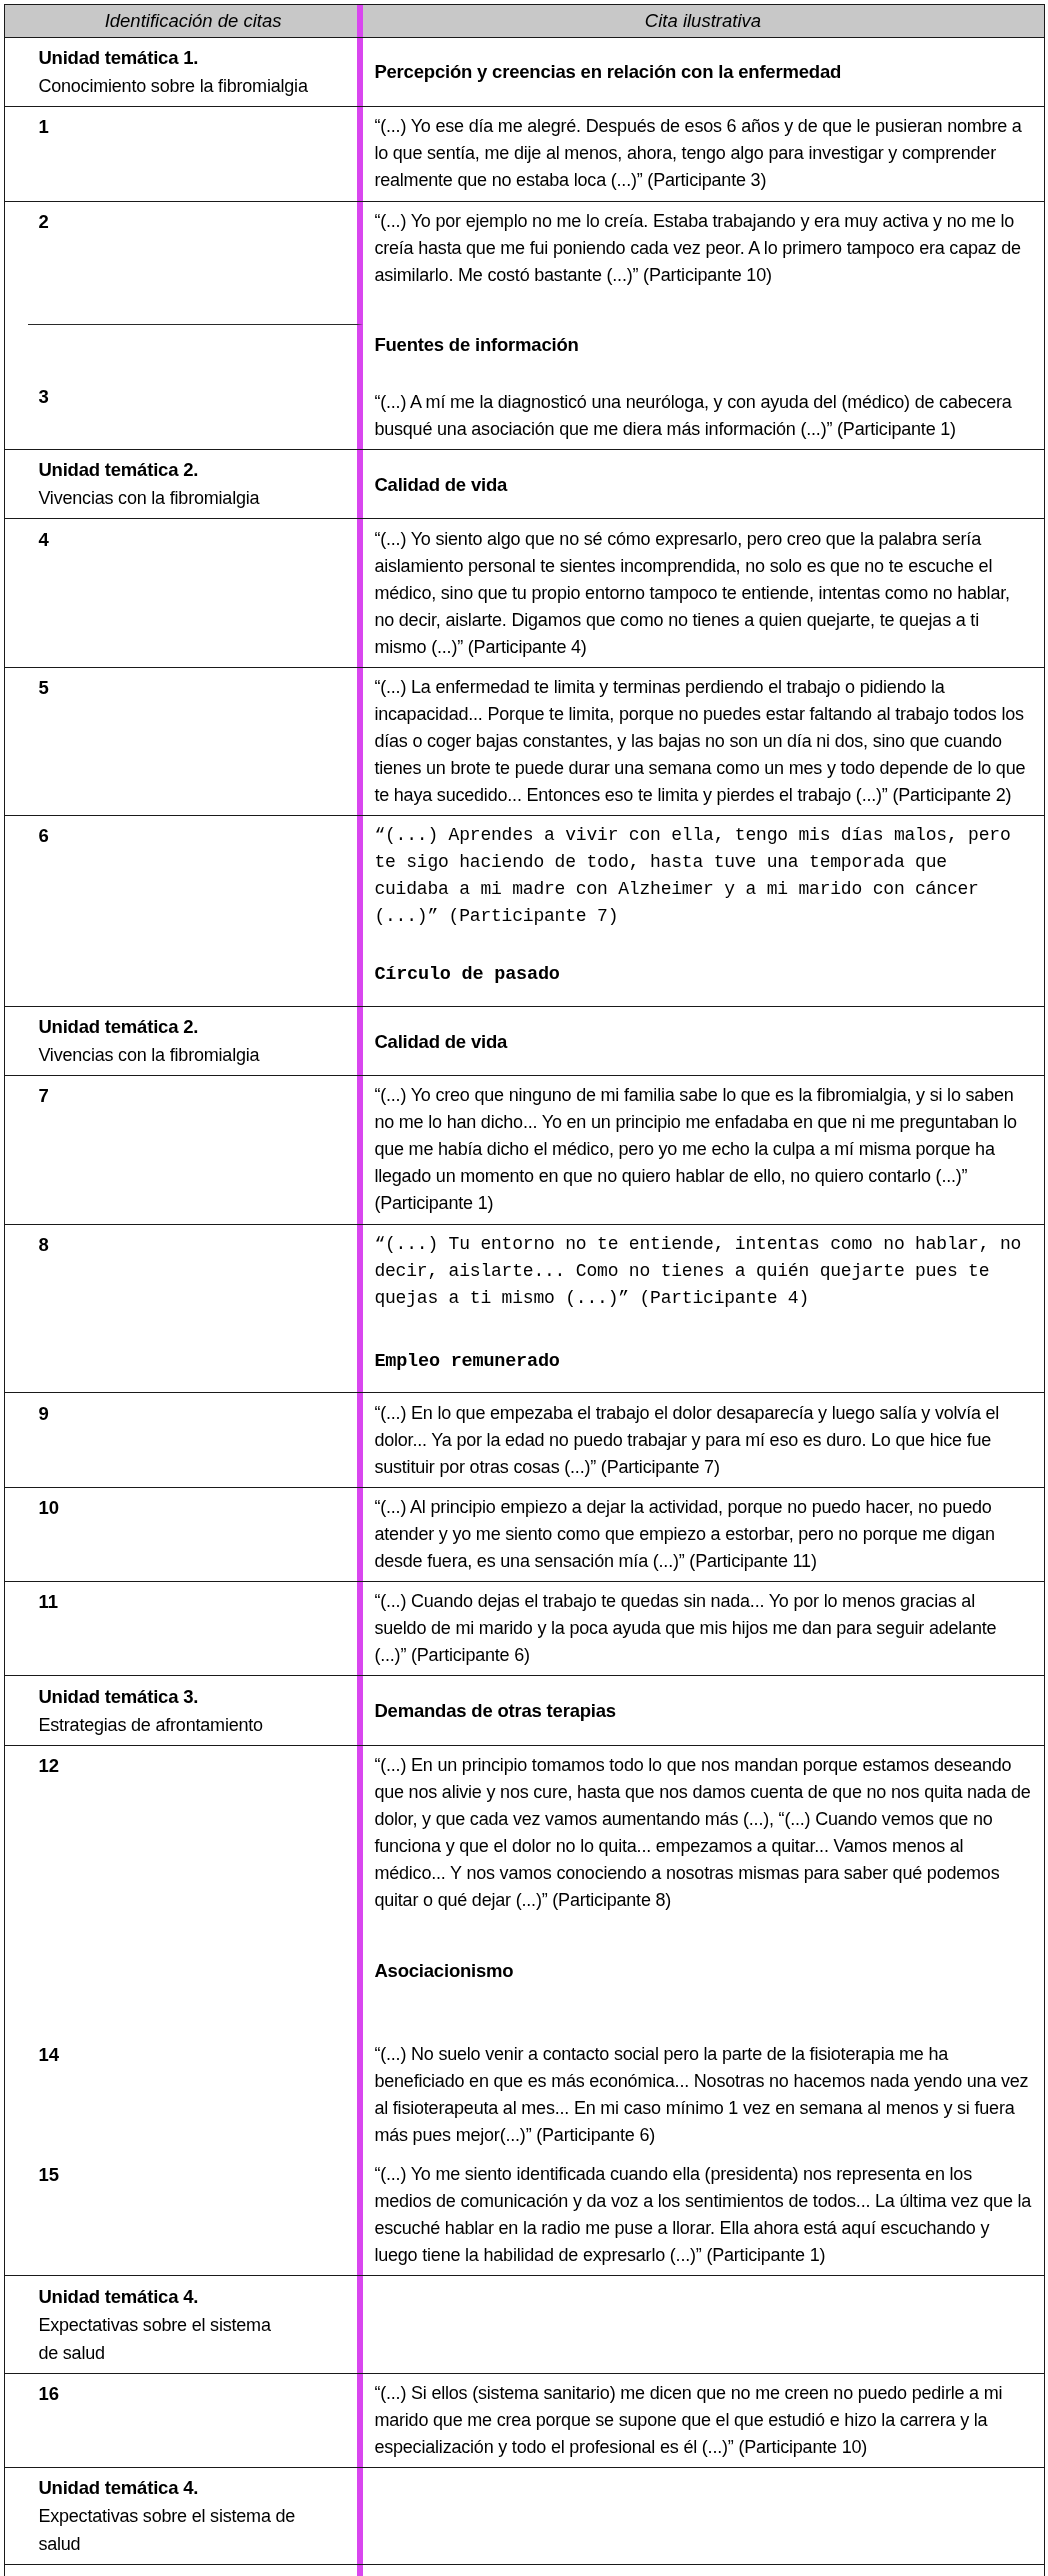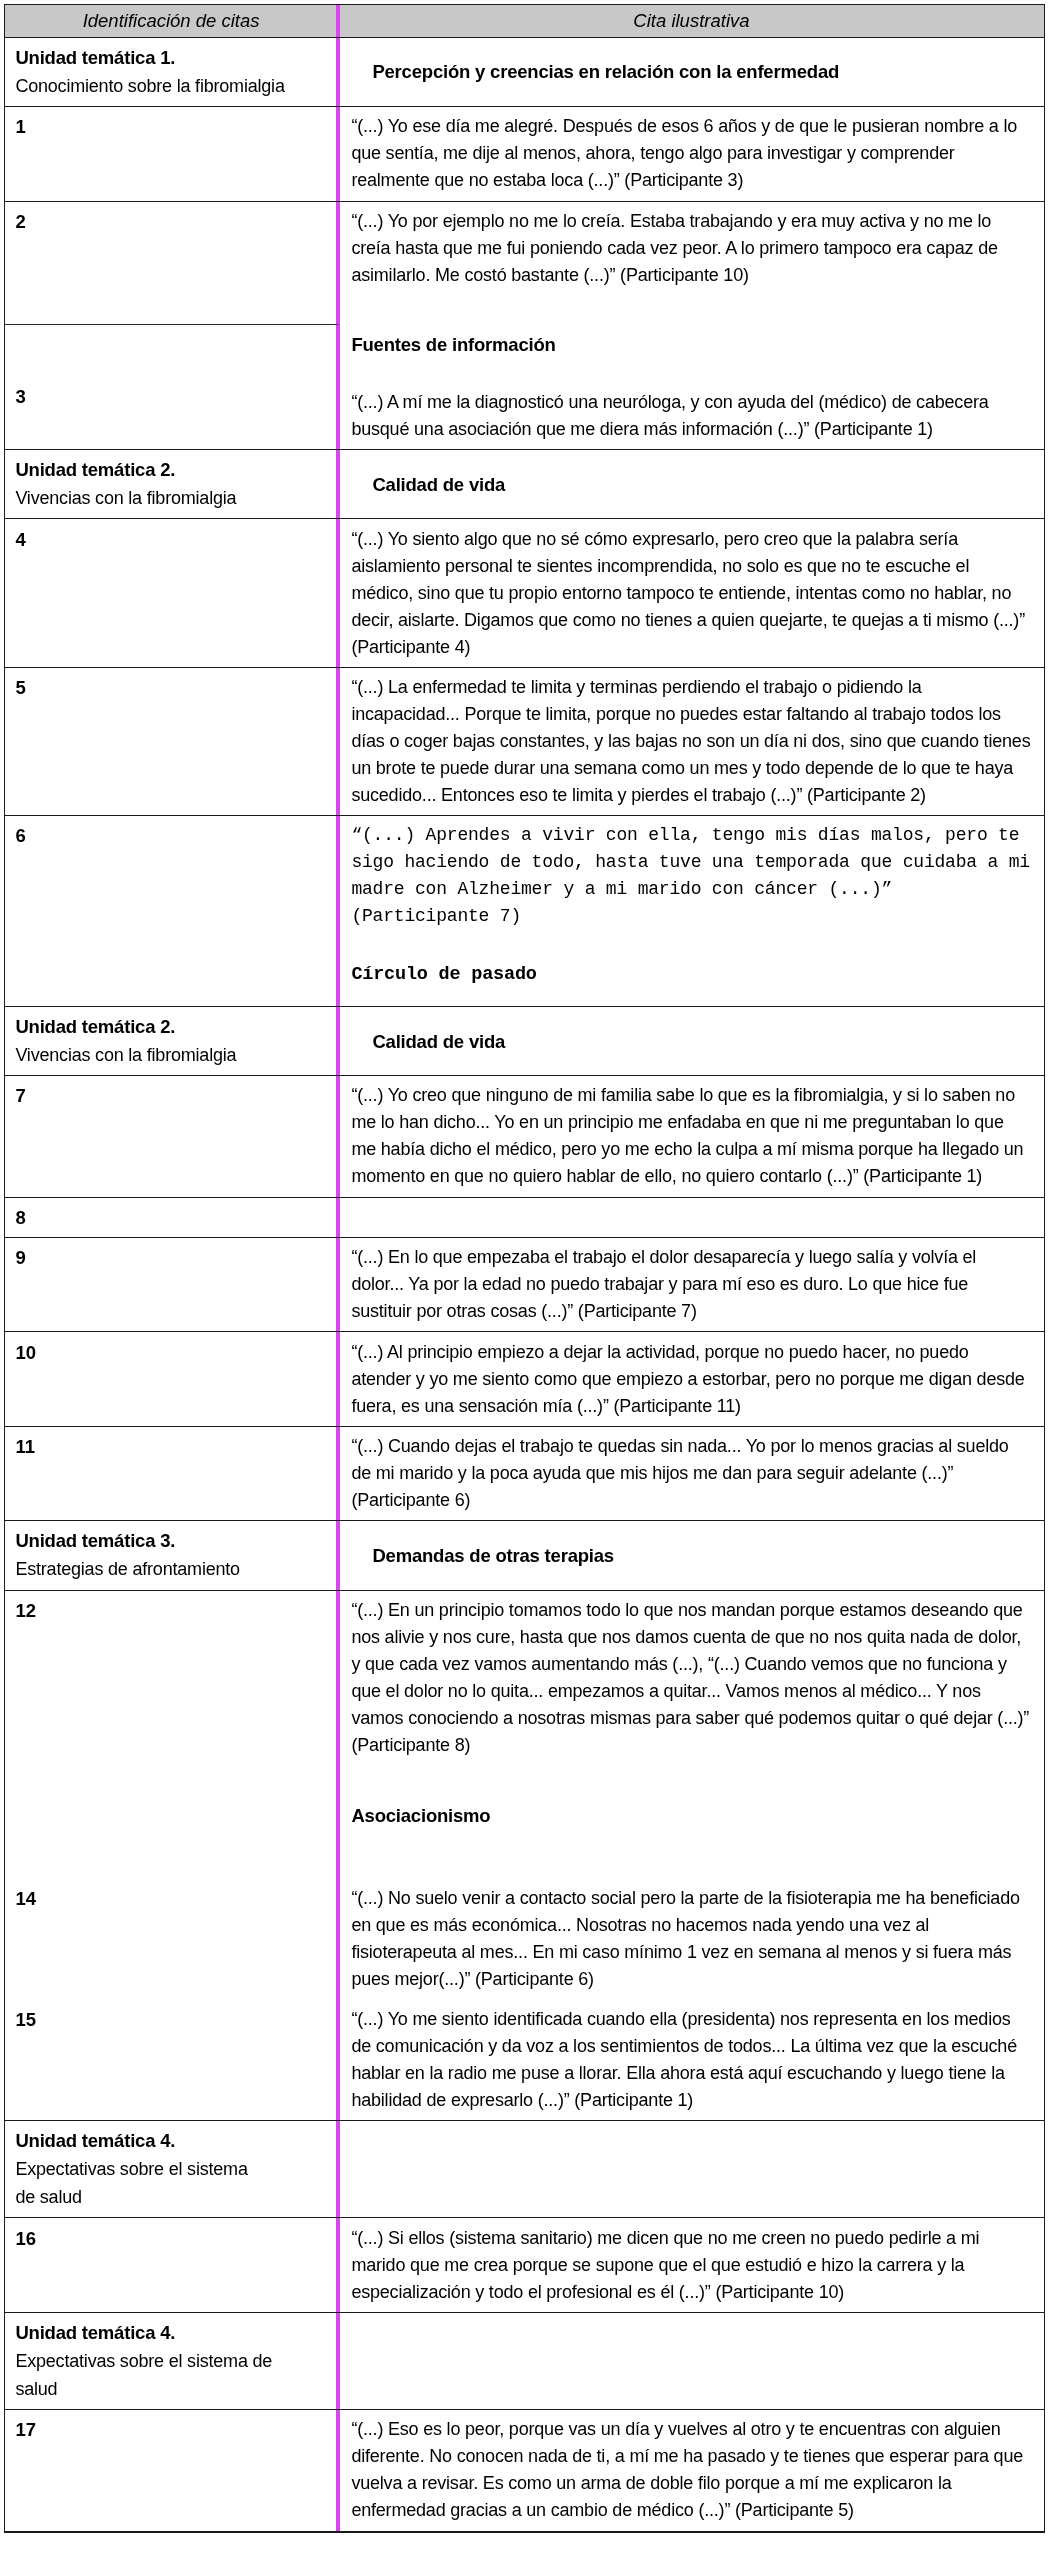--- a/index.html
+++ b/index.html
@@ -30,8 +30,9 @@
     flex: 0 0 335px;
     width: 335px;
     box-sizing: border-box;
-    border-right: 4px solid #d946ef;
+    border-right: 6px solid #d946ef;
     padding: 6.2px 9.3px 6.2px 10.3px;
+    margin-left: 23px;
   }
   .cell-r {
     flex: 1 1 auto;

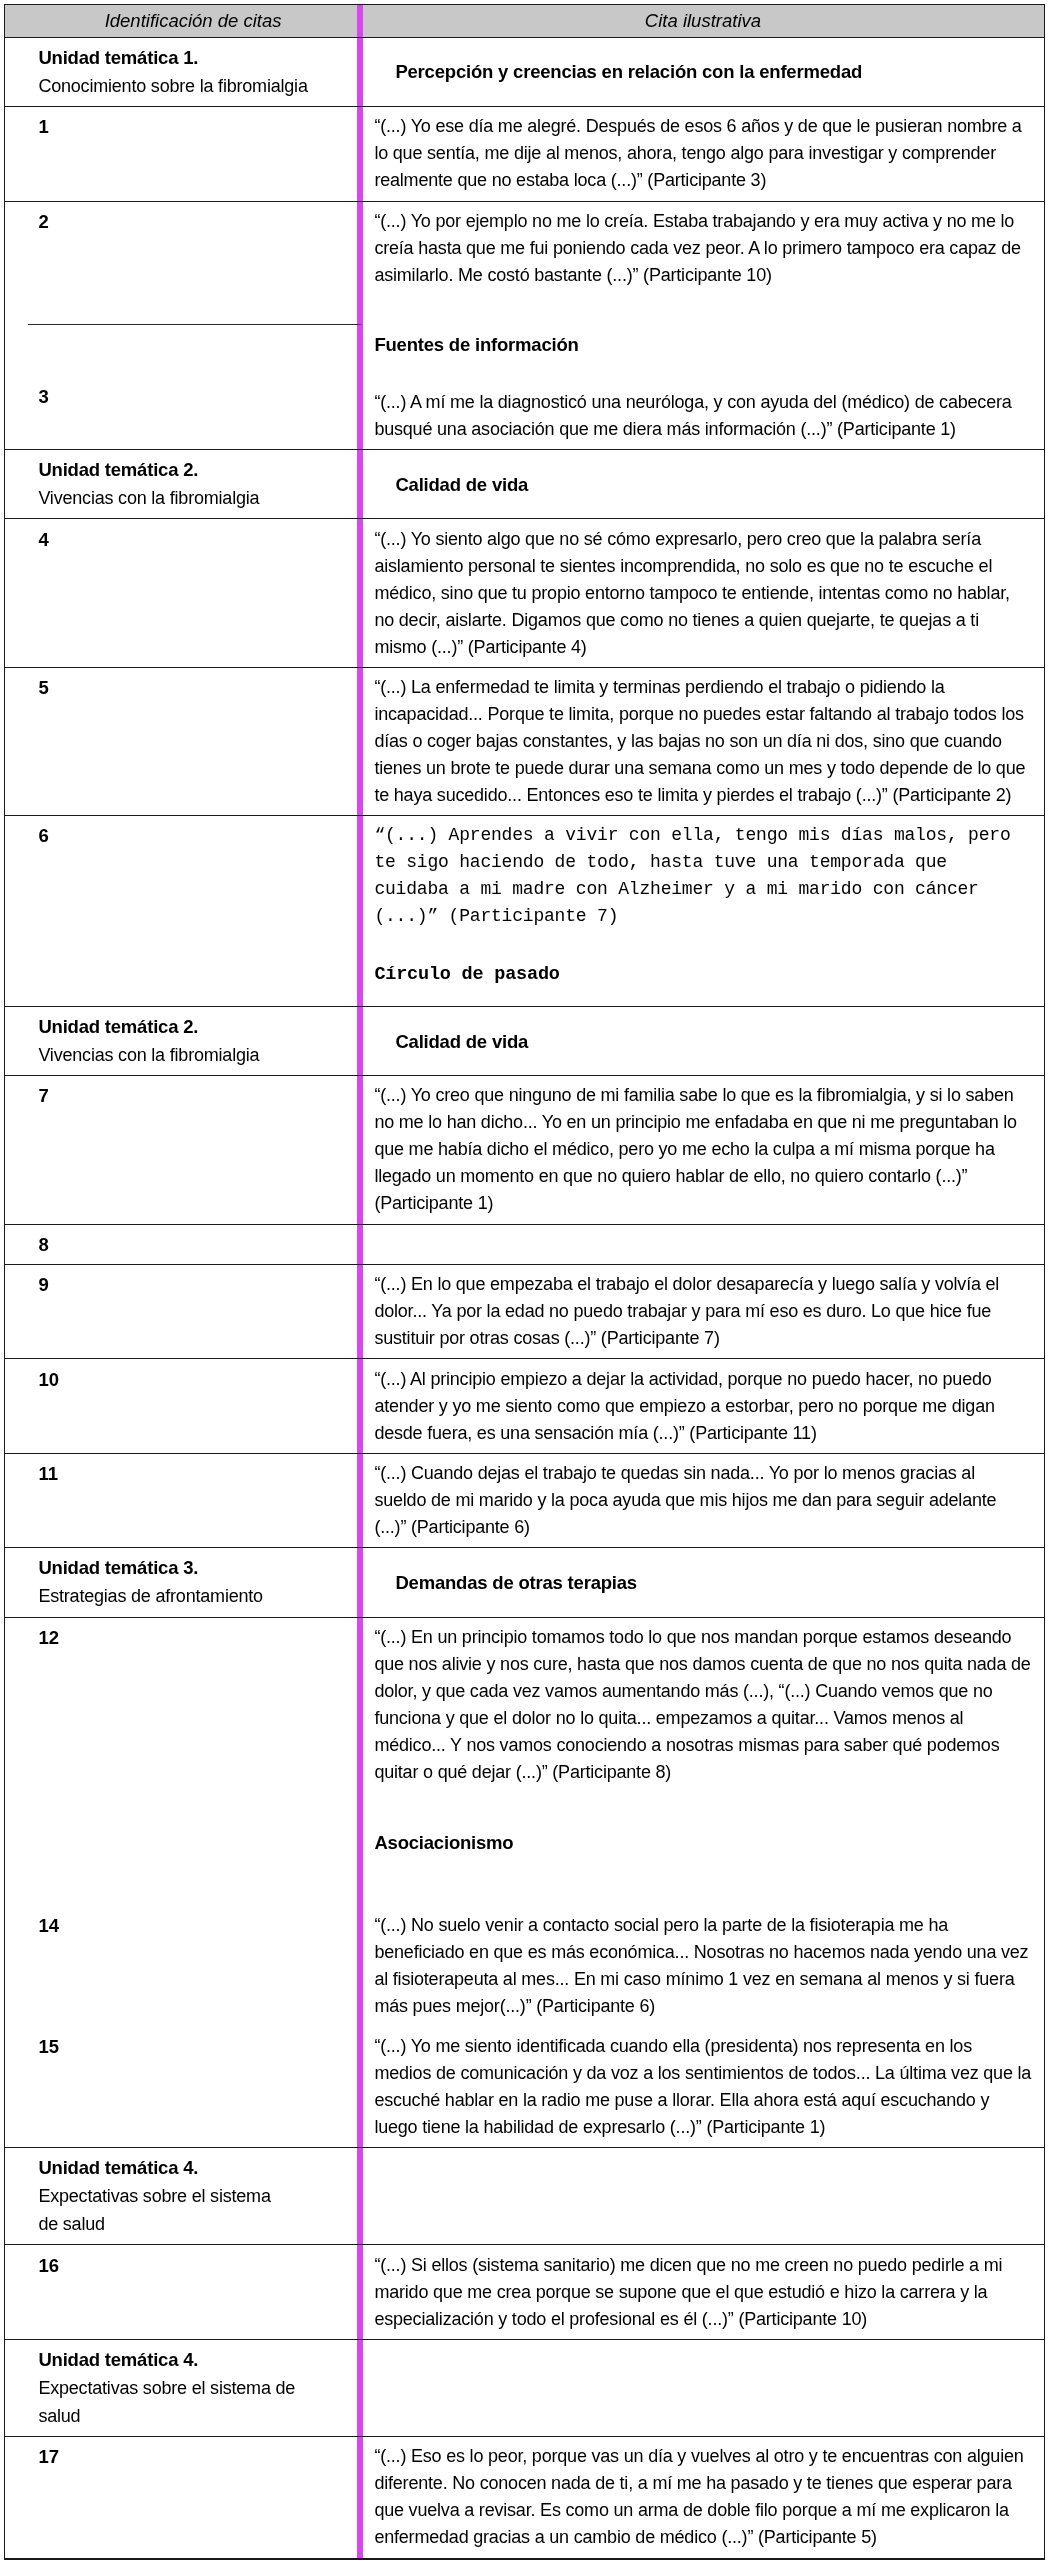--- a/index.html
+++ b/index.html
@@ -78,7 +78,6 @@
     font-size: 18.5px;
     line-height: 27px;
     letter-spacing: -0.2px;
-    margin-left: 21px;
   }
   .subhead {
     font-weight: bold;

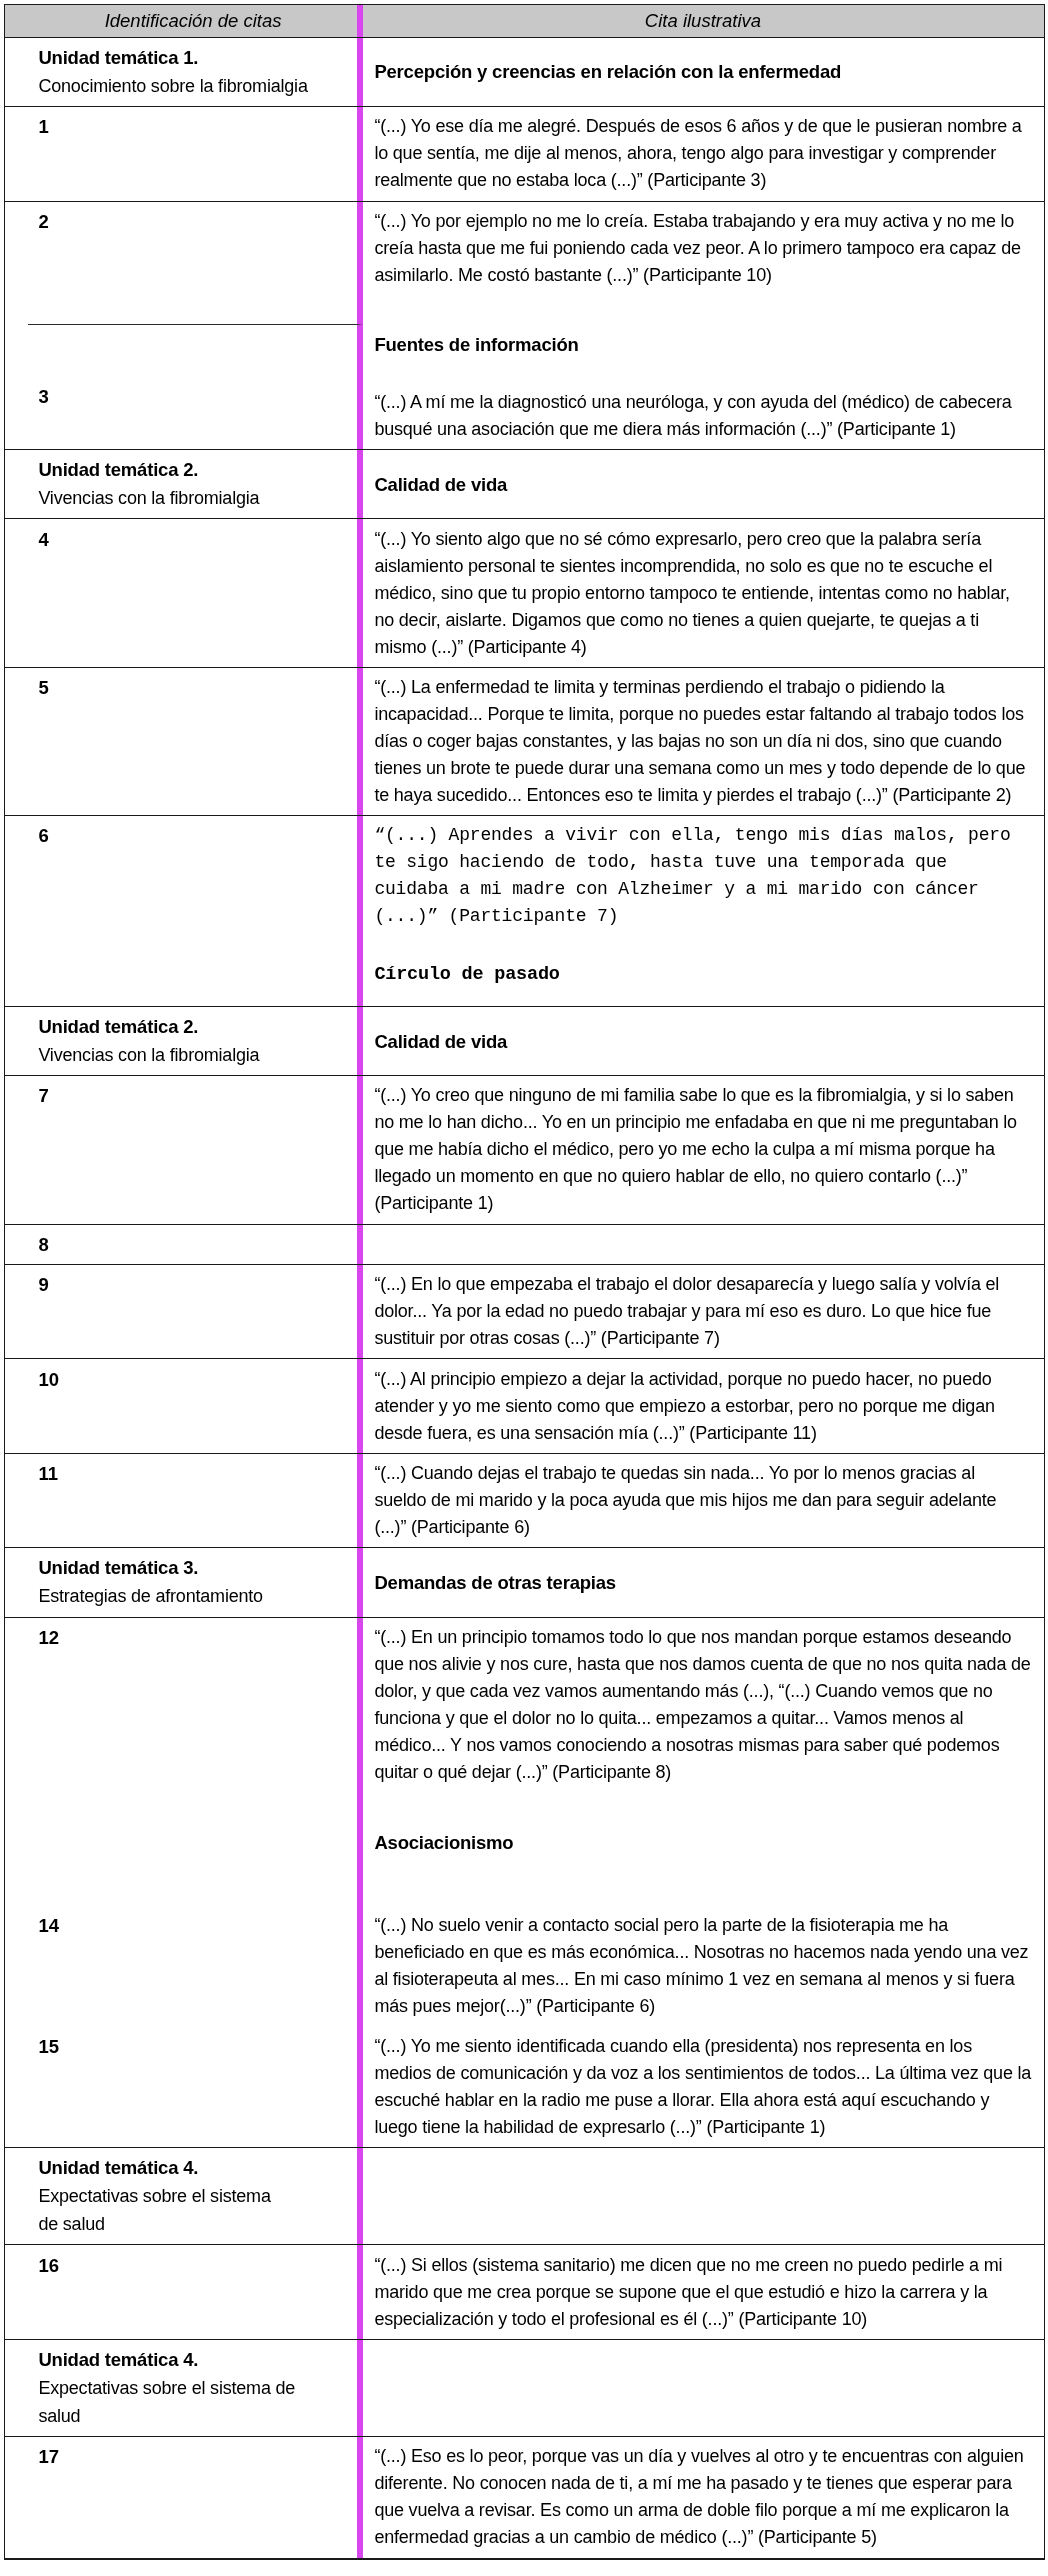--- a/index.html
+++ b/index.html
@@ -210,6 +210,10 @@
       <div class="cell-l">
           <div class="num">8</div>
         </div>
+      <div class="cell-r pad-tall">
+        <p class="qt">“(...) Tu entorno no te entiende, intentas como no hablar, no decir, aislarte... Como no tienes a quién quejarte pues te quejas a ti mismo (...)” (Participante 4)</p>
+        <div class="subhead mt-lg">Empleo remunerado</div>
+      </div>
     </div>
 
     <div class="row">

